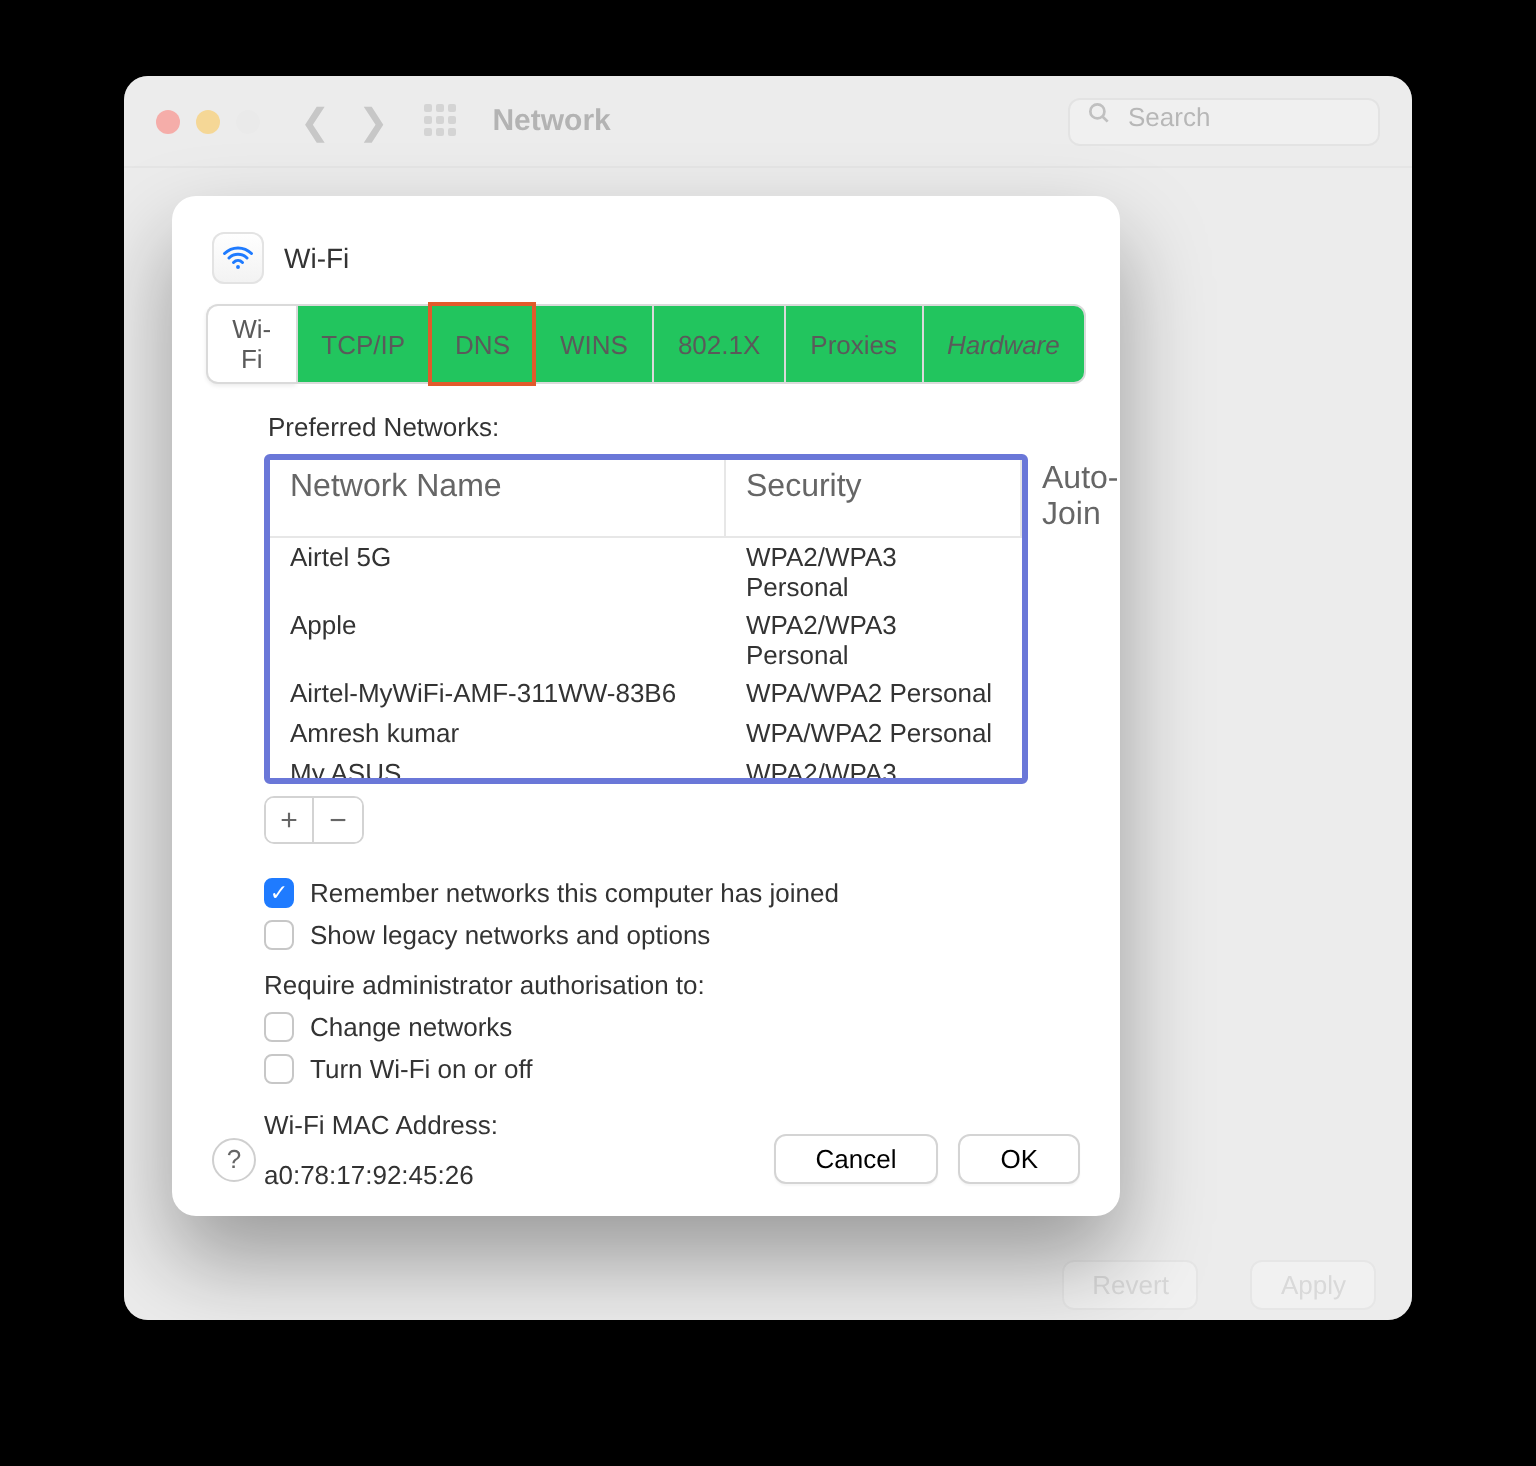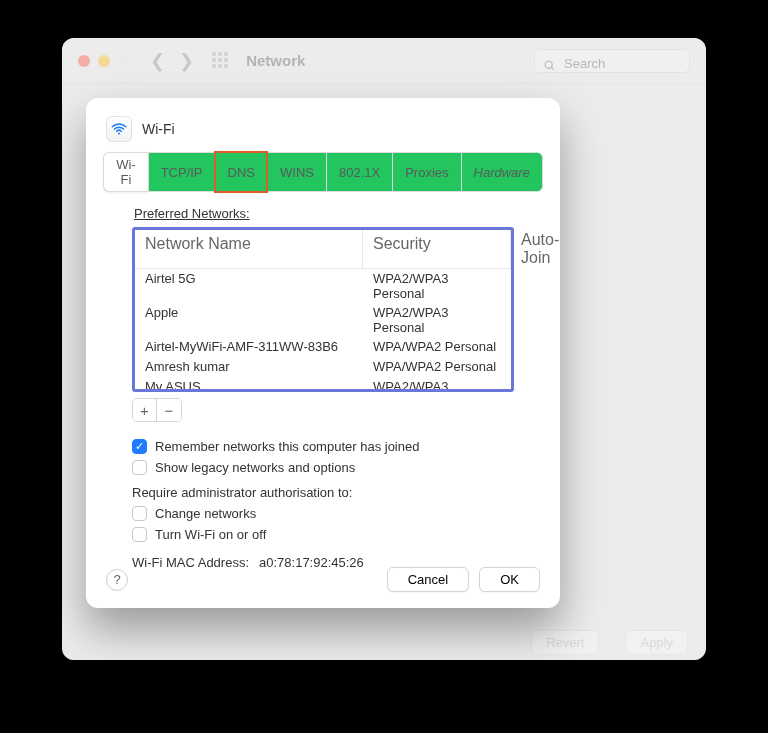--- a/index.html
+++ b/index.html
@@ -55,7 +55,7 @@
   .win-title { font-weight:600; color:#6e6e6e; font-size:15px;}
   .search {
     margin-left:auto;
-    display:flex; align-items:flex-end;
+    display:flex; align-items:flex-start;
     width:156px; height:24px;
     background:#f4f4f4;
     border:1px solid #d8d8d8;

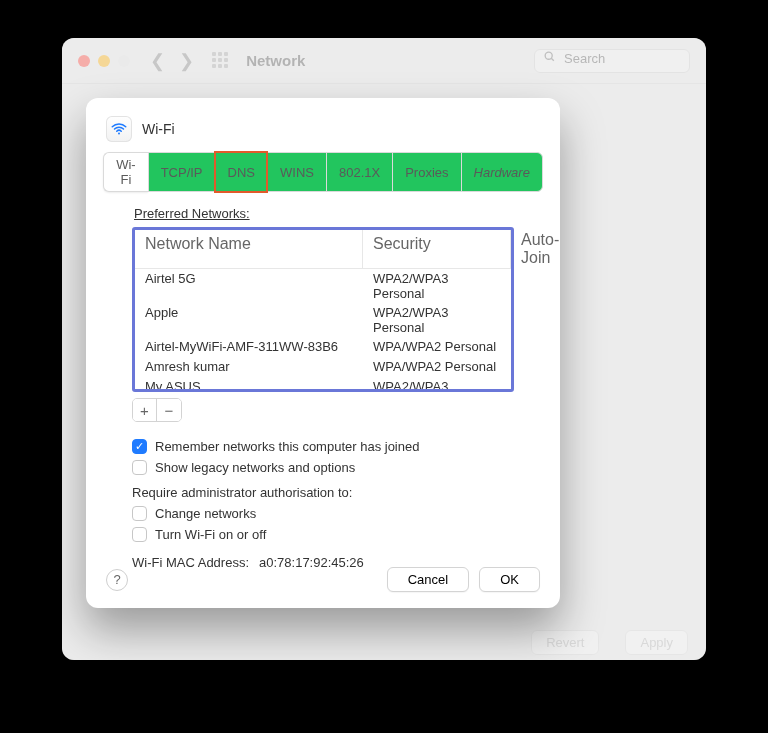--- a/index.html
+++ b/index.html
@@ -124,7 +124,7 @@
   .seg button.hl{ outline:2px solid #e25a2b; outline-offset:-1px; position:relative; z-index:1;}
 
   .content{padding:0 26px;}
-  .section-label{margin:6px 0 6px 2px;text-decoration:underline;}
+  .section-label{margin:6px 0 6px 2px;}
 
   
   .table-wrap{

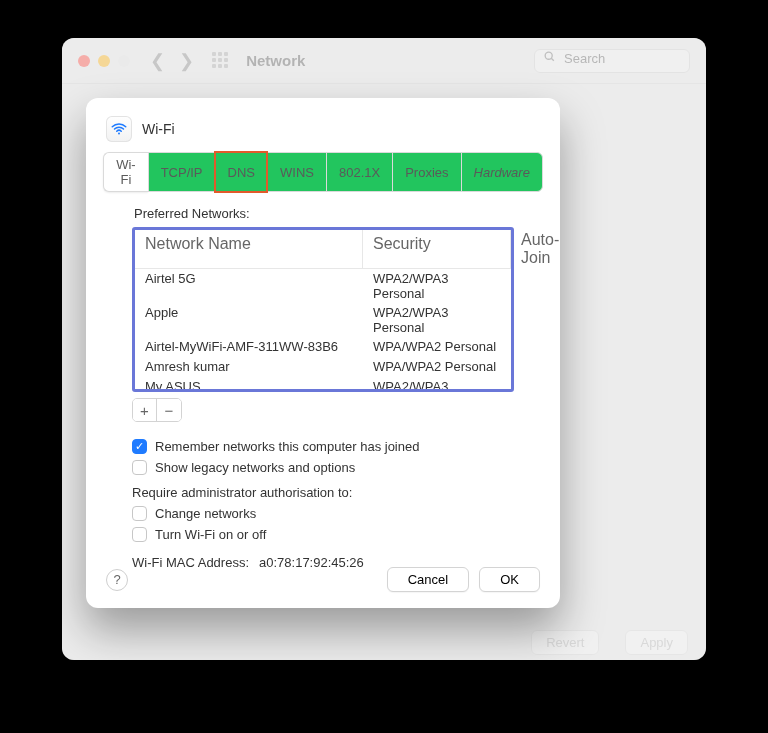--- a/index.html
+++ b/index.html
@@ -177,7 +177,7 @@
   }
   .macbox.on{background:#1f7bff;border-color:#1f7bff;}
   .indent{margin-left:0;}
-  .mac-row{display:flex;gap:10px;margin-top:10px;}
+  .mac-row{display:flex;gap:10px;margin-top:10px;flex-direction:column;}
 
   
   .sheet-footer{

